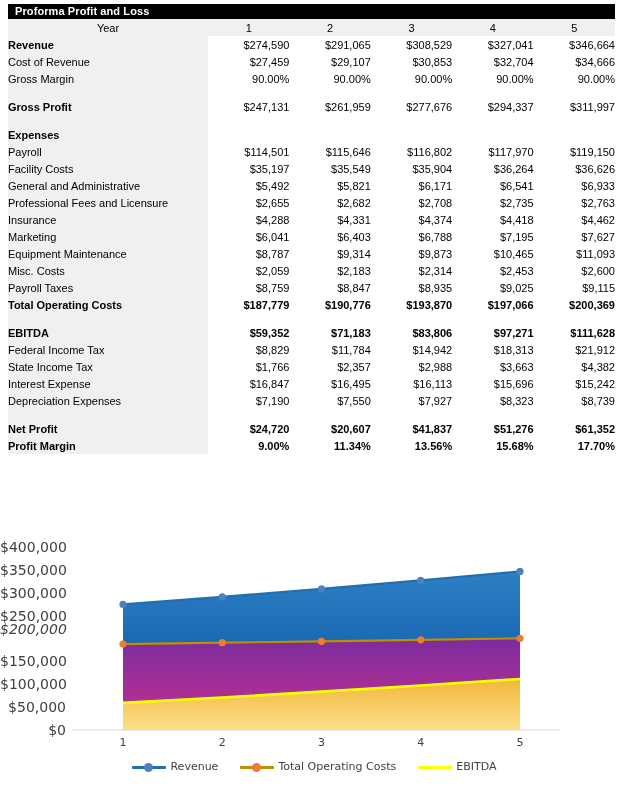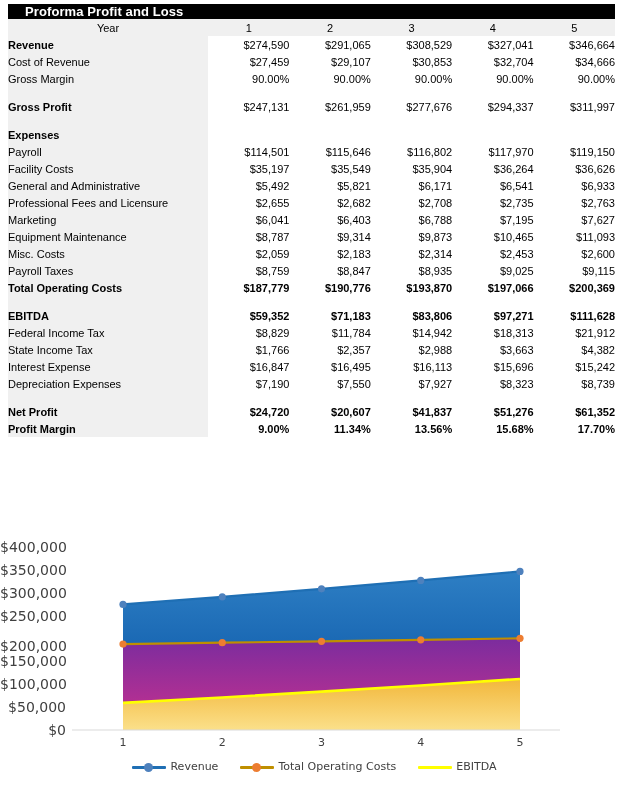--- a/index.html
+++ b/index.html
@@ -18,11 +18,11 @@
   .title-bar {
     background: #000000;
     color: #ffffff;
-    font-size: 13px;
+    font-size: 11px;
     font-weight: bold;
     height: 15px;
     line-height: 15px;
-    padding-left: 17px;
+    padding-left: 7px;
     letter-spacing: 0.1px;
   }
 

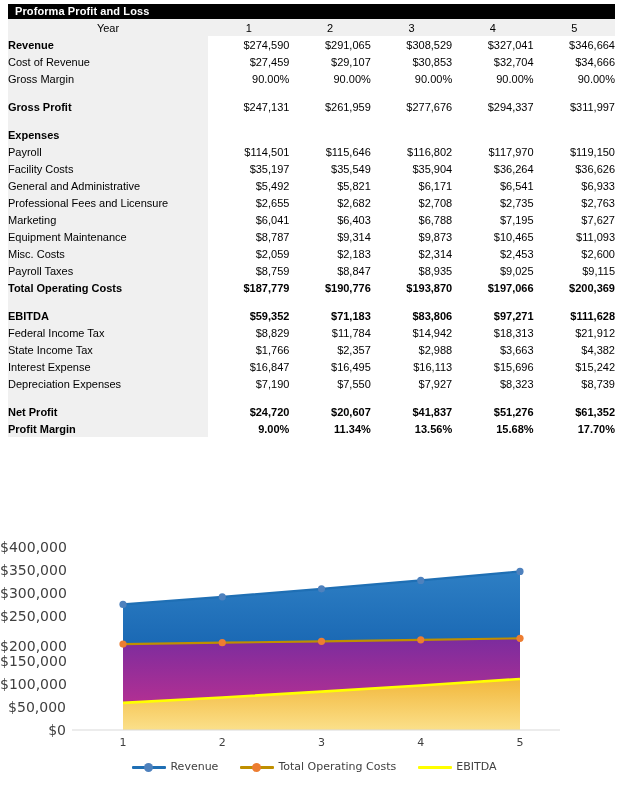--- a/index.html
+++ b/index.html
@@ -194,6 +194,14 @@
             <td class="val">$2,708</td>
             <td class="val">$2,735</td>
             <td class="val">$2,763</td>
+          </tr>
+          <tr>
+            <td class="lbl">Insurance</td>
+            <td class="val">$4,288</td>
+            <td class="val">$4,331</td>
+            <td class="val">$4,374</td>
+            <td class="val">$4,418</td>
+            <td class="val">$4,462</td>
           </tr>
           <tr>
             <td class="lbl">Marketing</td>

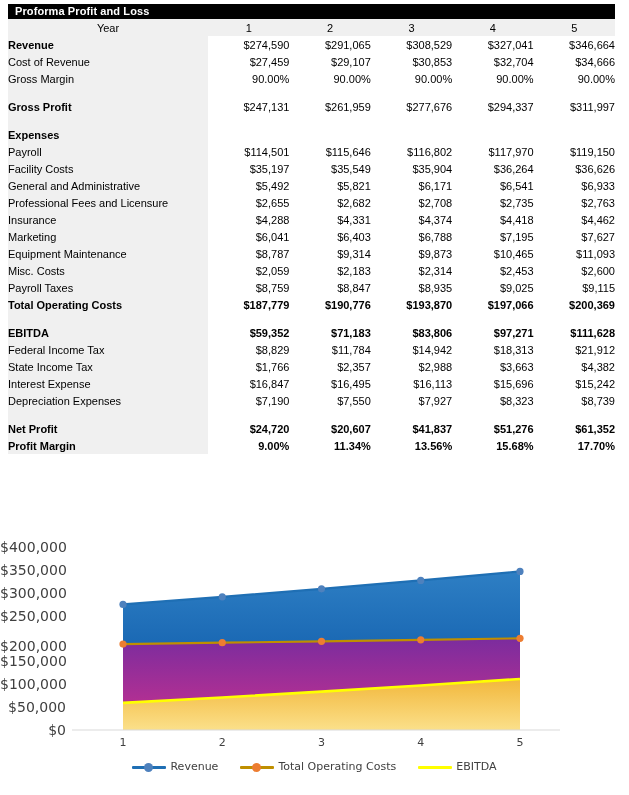--- a/index.html
+++ b/index.html
@@ -325,7 +325,7 @@
         <div style="top: 177.125px;">$50,000</div>
         <div style="top: 154.25px;">$100,000</div>
         <div style="top: 131.375px;">$150,000</div>
-        <div style="top: 116px;">$200,000</div>
+        <div style="top: 99px; font-style: italic;">$200,000</div>
         <div style="top: 85.625px;">$250,000</div>
         <div style="top: 62.75px;">$300,000</div>
         <div style="top: 39.875px;">$350,000</div>

